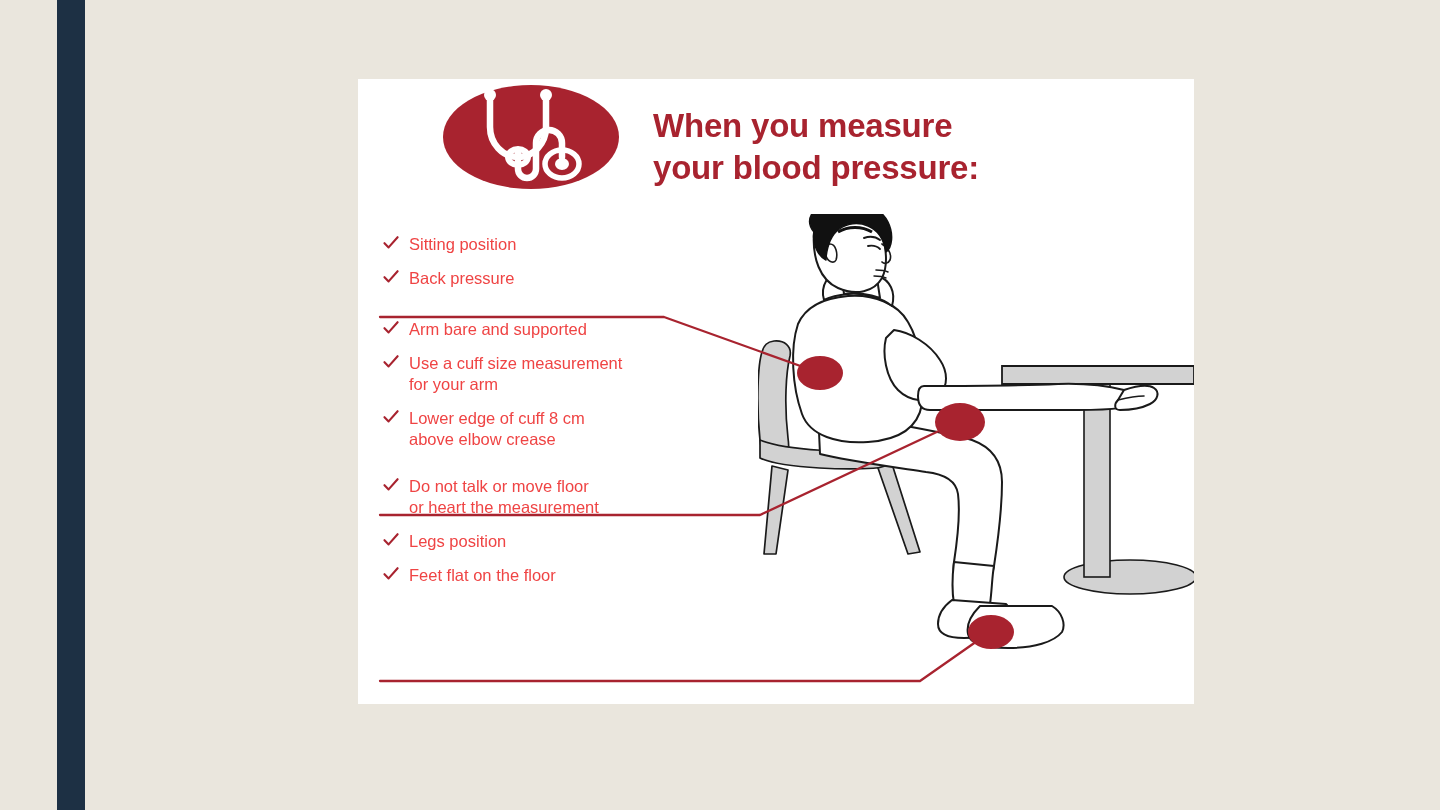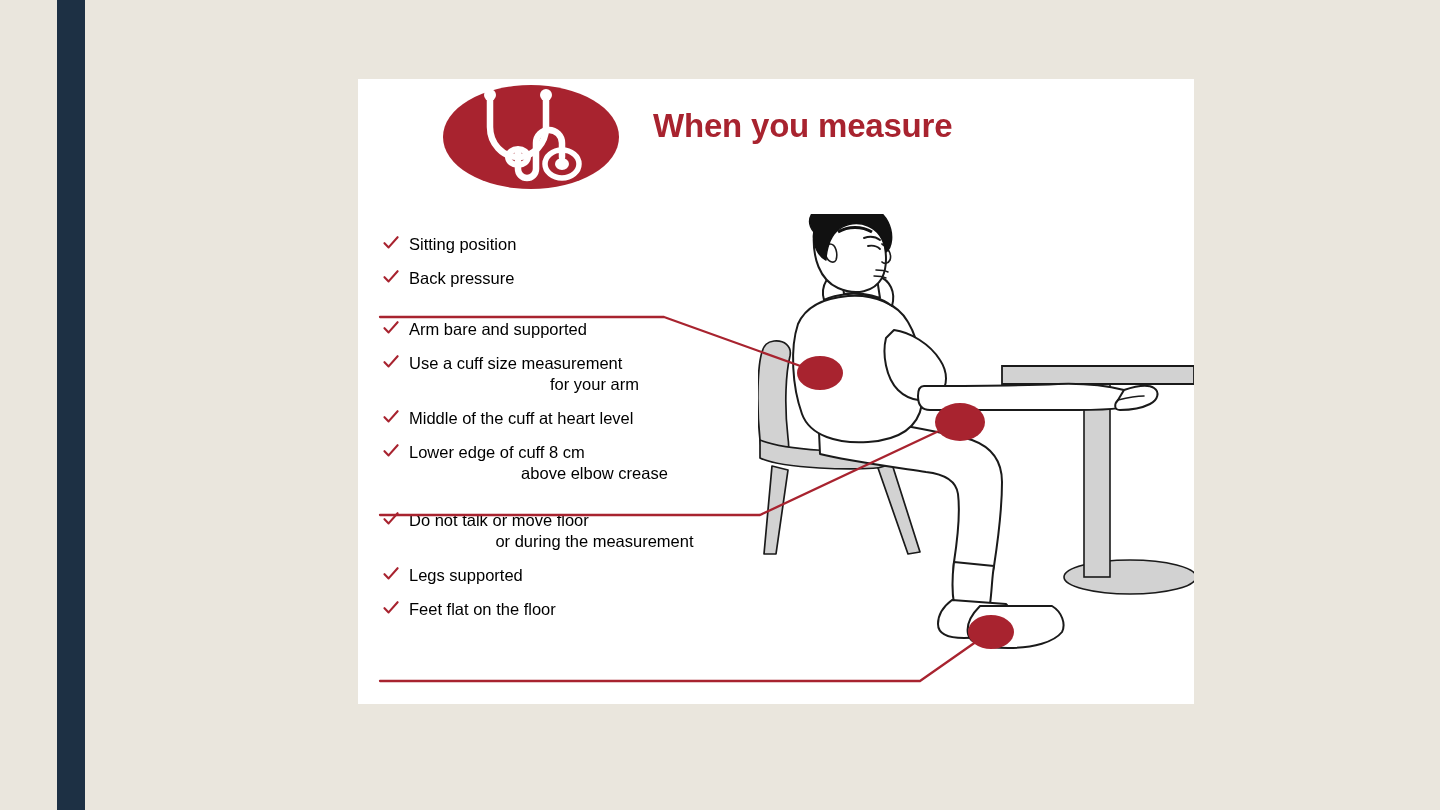--- a/index.html
+++ b/index.html
@@ -141,6 +141,7 @@
 
     <div id="headline">
       <span class="hl-line">When you measure</span>
+      <span class="hl-line">your blood pressure:</span>
     </div>
 
     <div id="checklist">

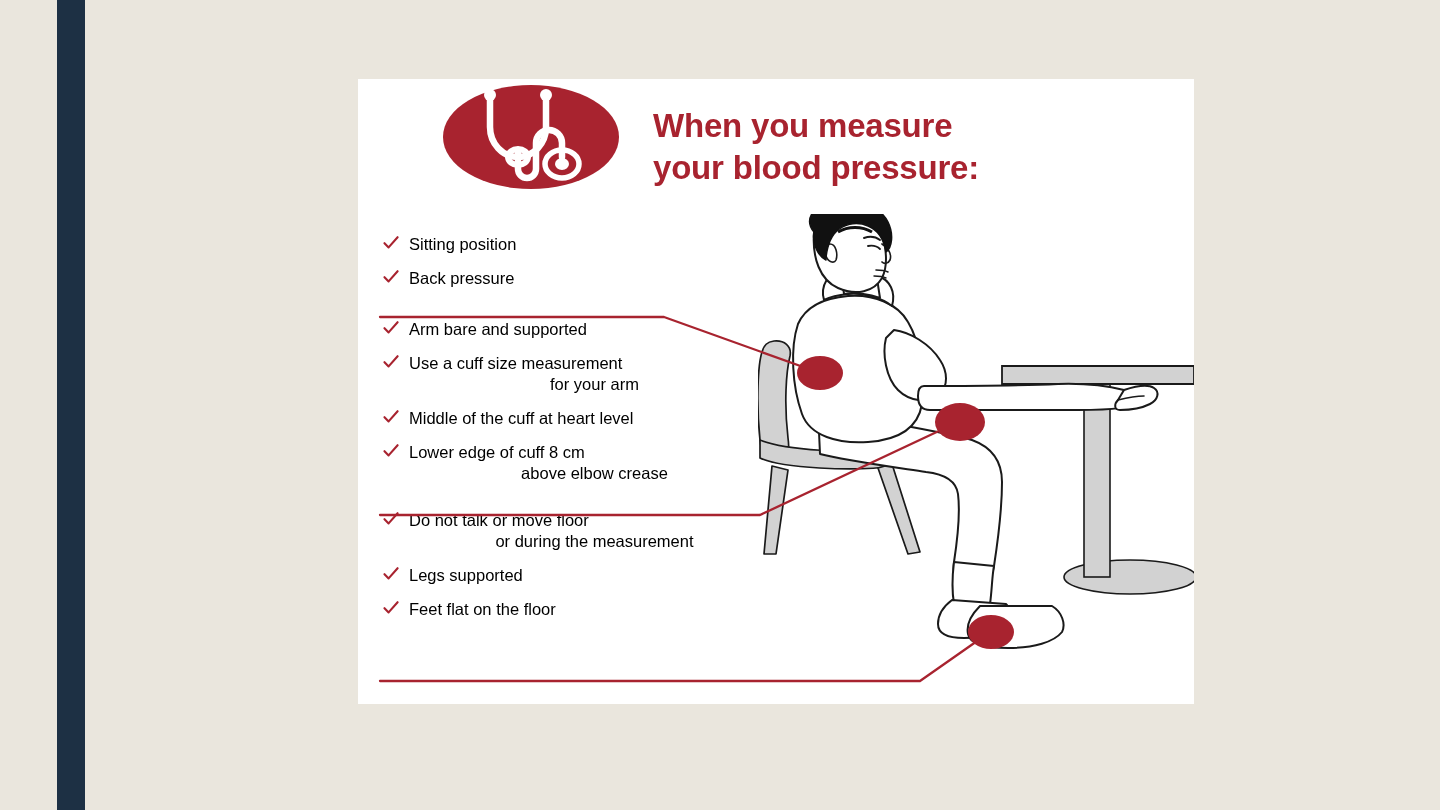--- a/index.html
+++ b/index.html
@@ -74,7 +74,7 @@
   .check-item {
     position: relative;
     padding-left: 29px;
-    color: #000000;
+    color: #ef4444;
     font-size: 16.5px;
     line-height: 21px;
     margin-bottom: 13px;

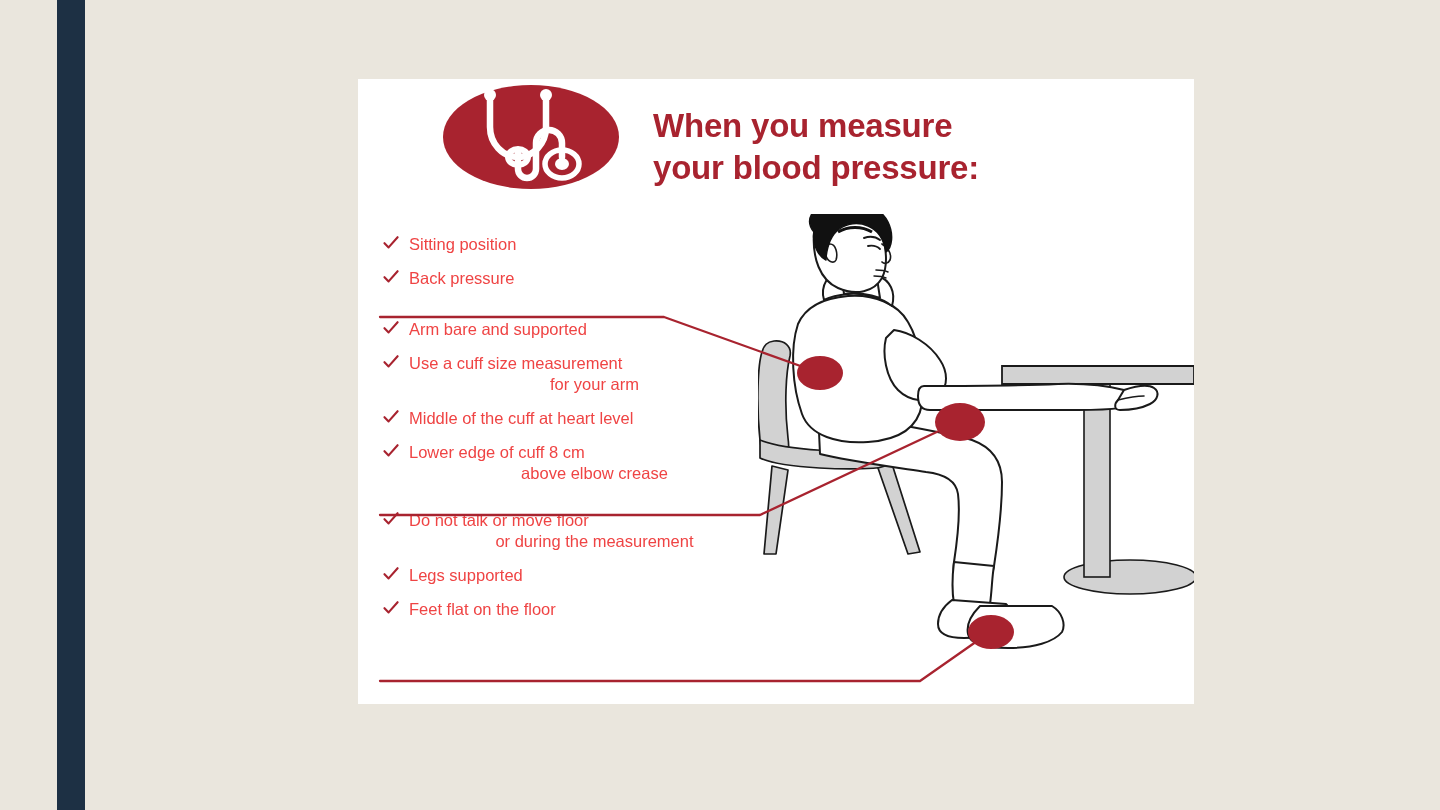--- a/index.html
+++ b/index.html
@@ -89,7 +89,7 @@
   }
   .check-item .check-icon svg { display: block; }
   .check-item .ci-text { display: block; }
-  .check-item .ci-text .ci-l2 { display: block; text-align: center; }
+  .check-item .ci-text .ci-l2 { display: block; }
 
   .group-gap-a { height: 17px; }
   .group-gap-b { height: 13px; }

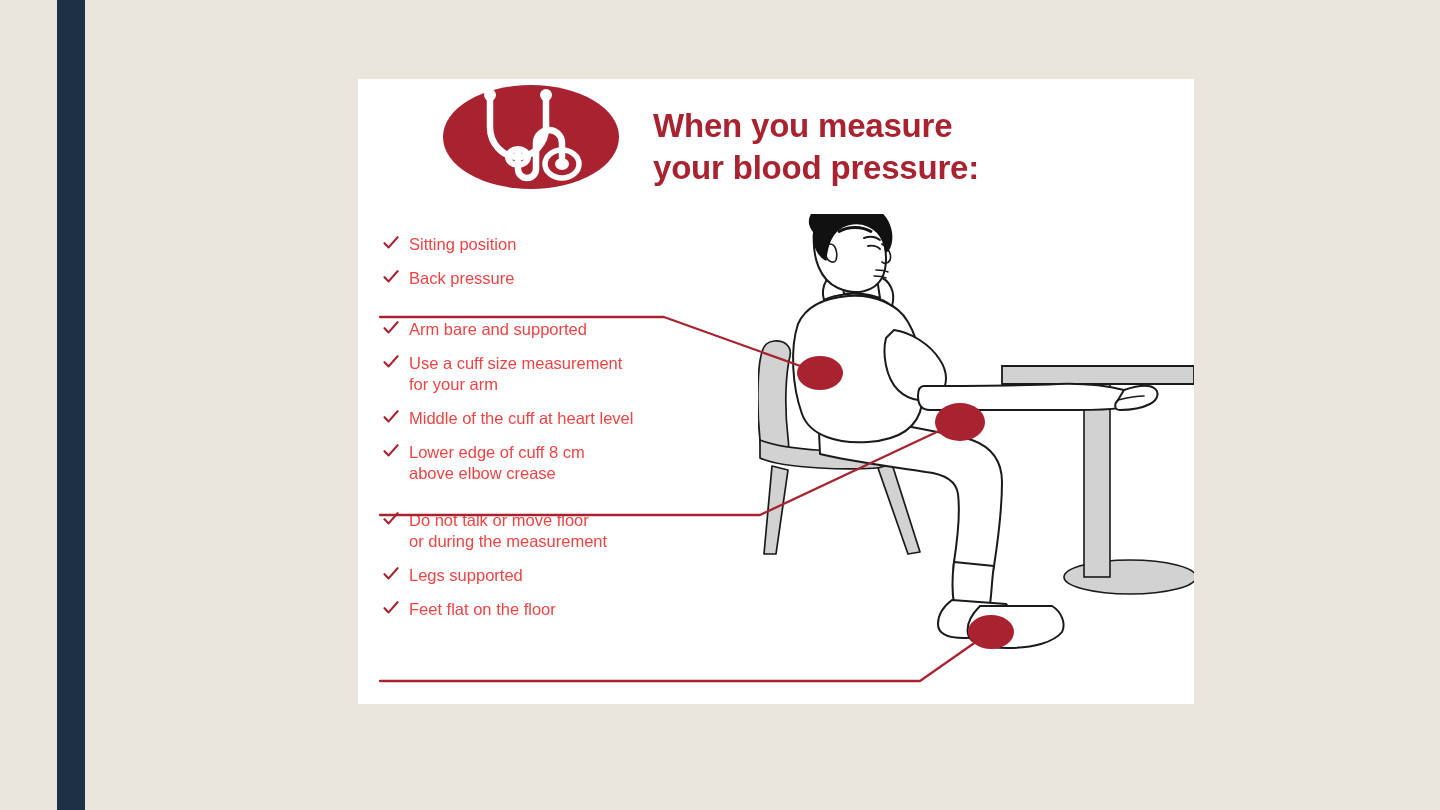--- a/index.html
+++ b/index.html
@@ -193,14 +193,6 @@
                 <path d="M1.5 8.2 L5.6 12.4 L14.6 2.2" fill="none" stroke="#A8232F" stroke-width="2.1" stroke-linecap="round" stroke-linejoin="round"></path>
               </svg>
           </span>
-          <span class="ci-text">Middle of the cuff at heart level</span>
-        </div>
-        <div class="check-item">
-          <span class="check-icon">
-            <svg width="16" height="16" viewBox="0 0 16 16">
-                <path d="M1.5 8.2 L5.6 12.4 L14.6 2.2" fill="none" stroke="#A8232F" stroke-width="2.1" stroke-linecap="round" stroke-linejoin="round"></path>
-              </svg>
-          </span>
           <span class="ci-text">
             <span>Lower edge of cuff 8 cm</span>
             <span class="ci-l2">above elbow crease</span>

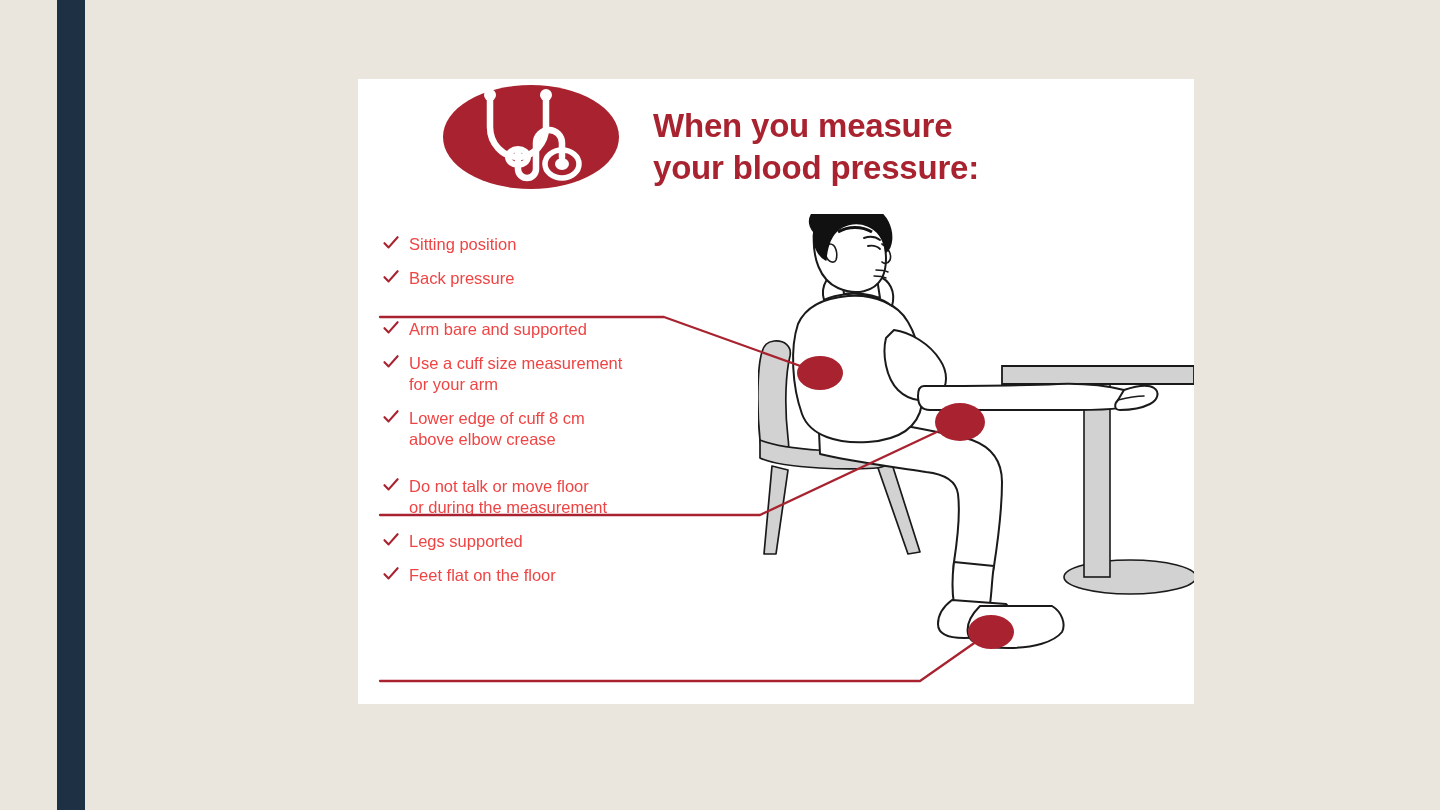--- a/index.html
+++ b/index.html
@@ -211,7 +211,7 @@
           </span>
           <span class="ci-text">
             <span>Do not talk or move floor</span>
-            <span class="ci-l2">or during the measurement</span>
+            <span class="ci-l2">or heart the measurement</span>
           </span>
         </div>
         <div class="check-item" style="margin-top:11px;">

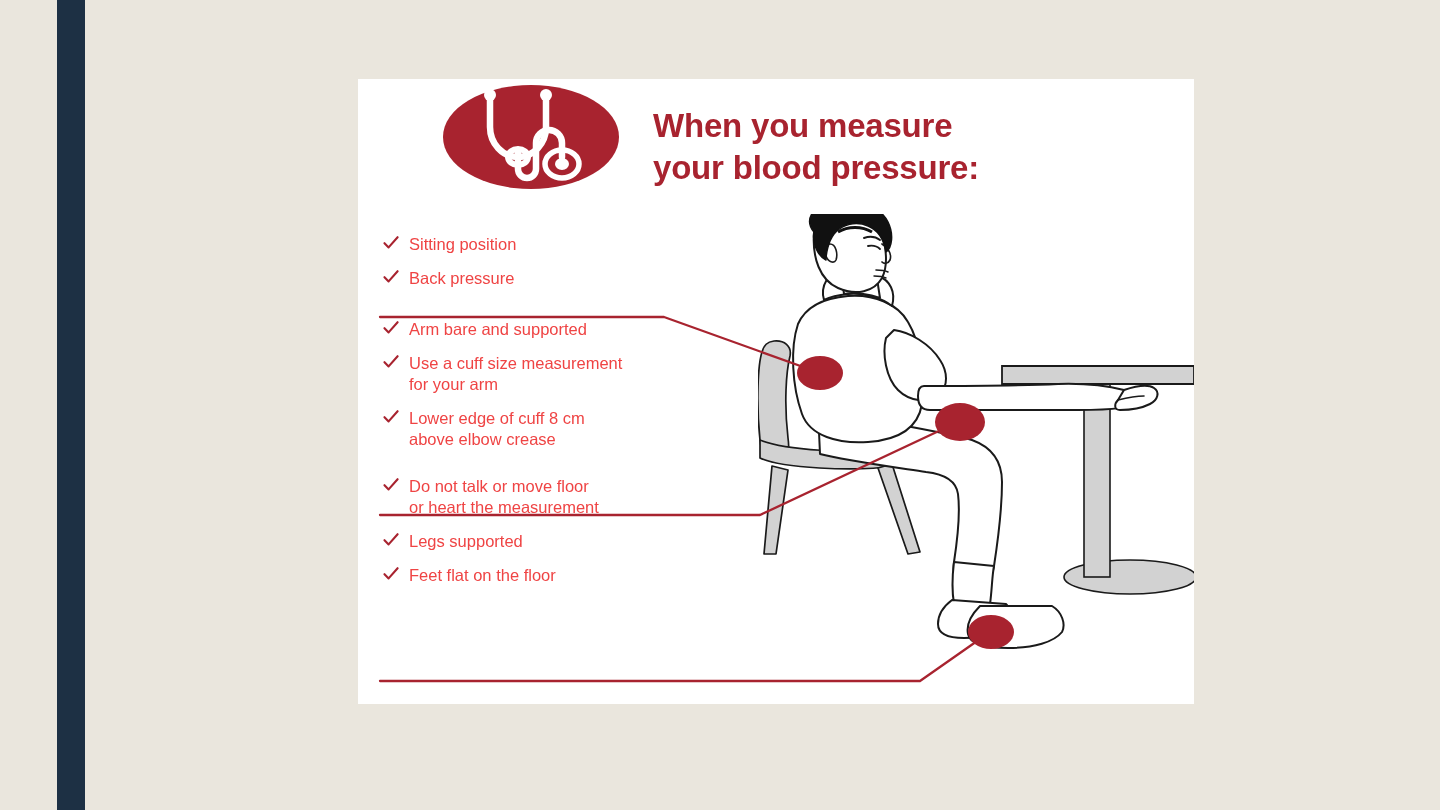--- a/index.html
+++ b/index.html
@@ -220,7 +220,7 @@
                 <path d="M1.5 8.2 L5.6 12.4 L14.6 2.2" fill="none" stroke="#A8232F" stroke-width="2.1" stroke-linecap="round" stroke-linejoin="round"></path>
               </svg>
           </span>
-          <span class="ci-text">Legs supported</span>
+          <span class="ci-text">Legs position</span>
         </div>
         <div class="check-item" style="">
           <span class="check-icon">

